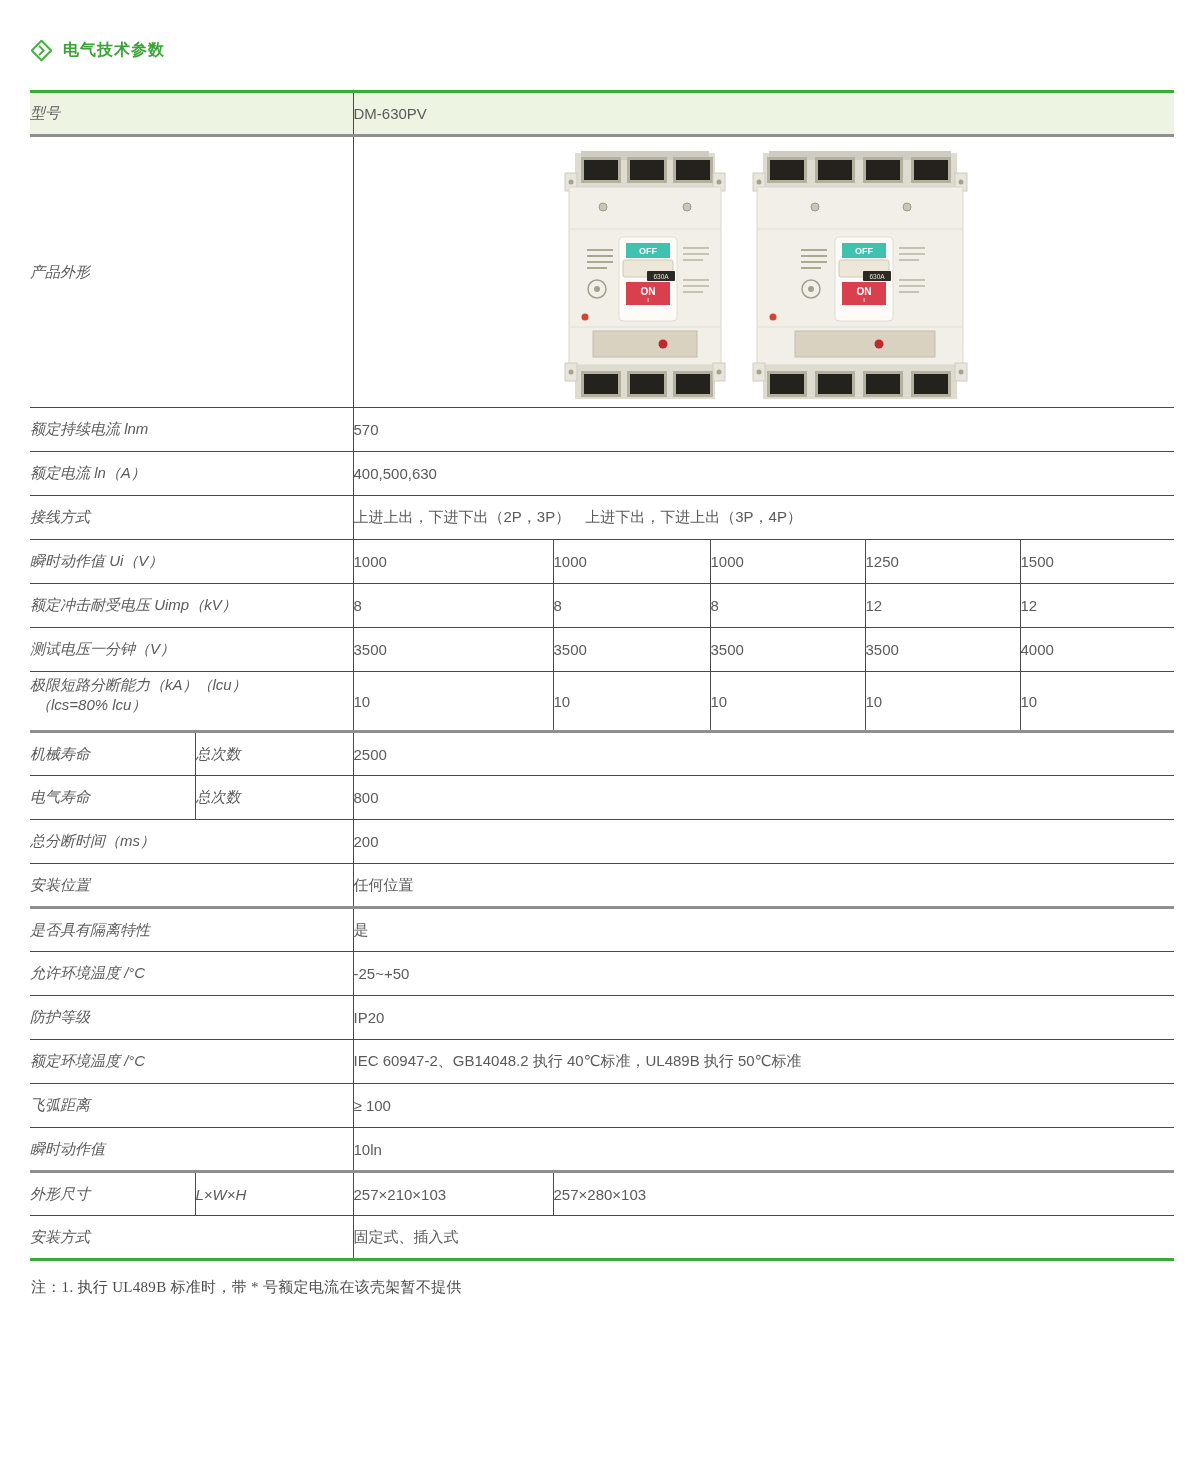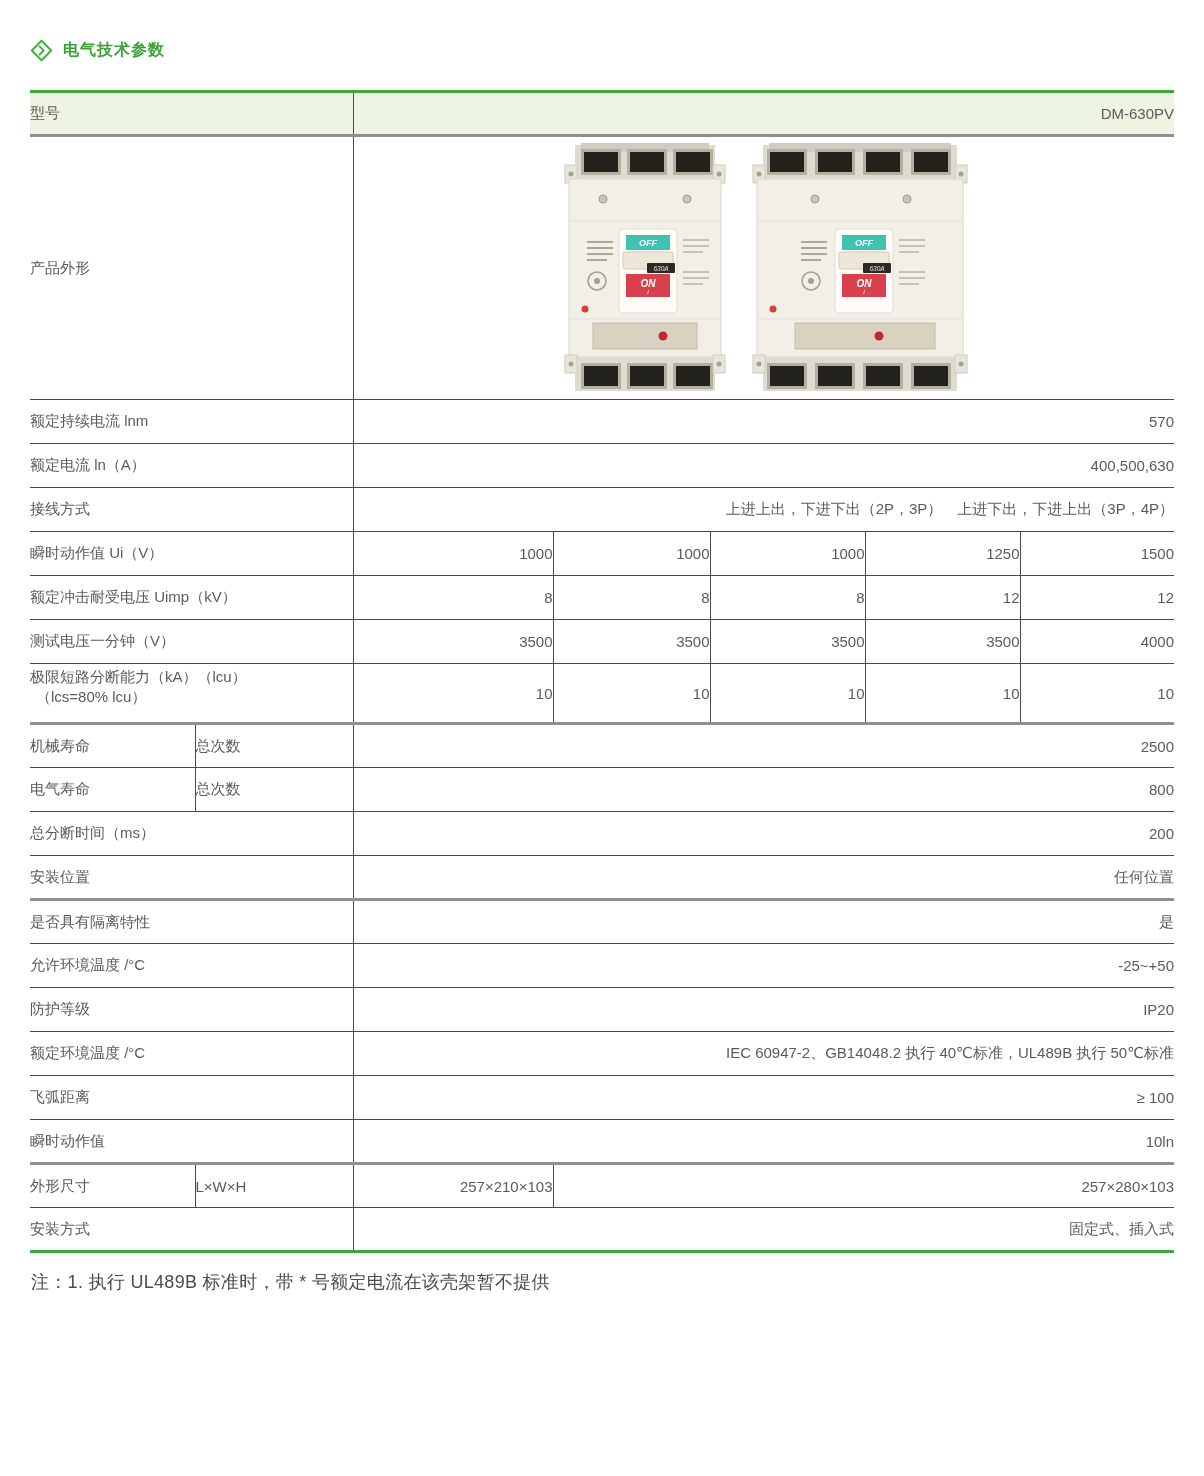--- a/index.html
+++ b/index.html
@@ -35,7 +35,7 @@
   tr.sec-top td { border-top:3px solid #8f8f8f; }
   tr.tbl-bottom td { border-bottom:3px solid #3aaa35; }
   tr.hdr td { background:#edf4e2; }
-  td.lbl { text-align:left; padding-left:20px; }
+  td.lbl { text-align:left; padding-left:20px;font-style:italic; }
   td.val { text-align:right; }
   tr.product-row { height:301px; }
   tr.two-line { height:46px; }

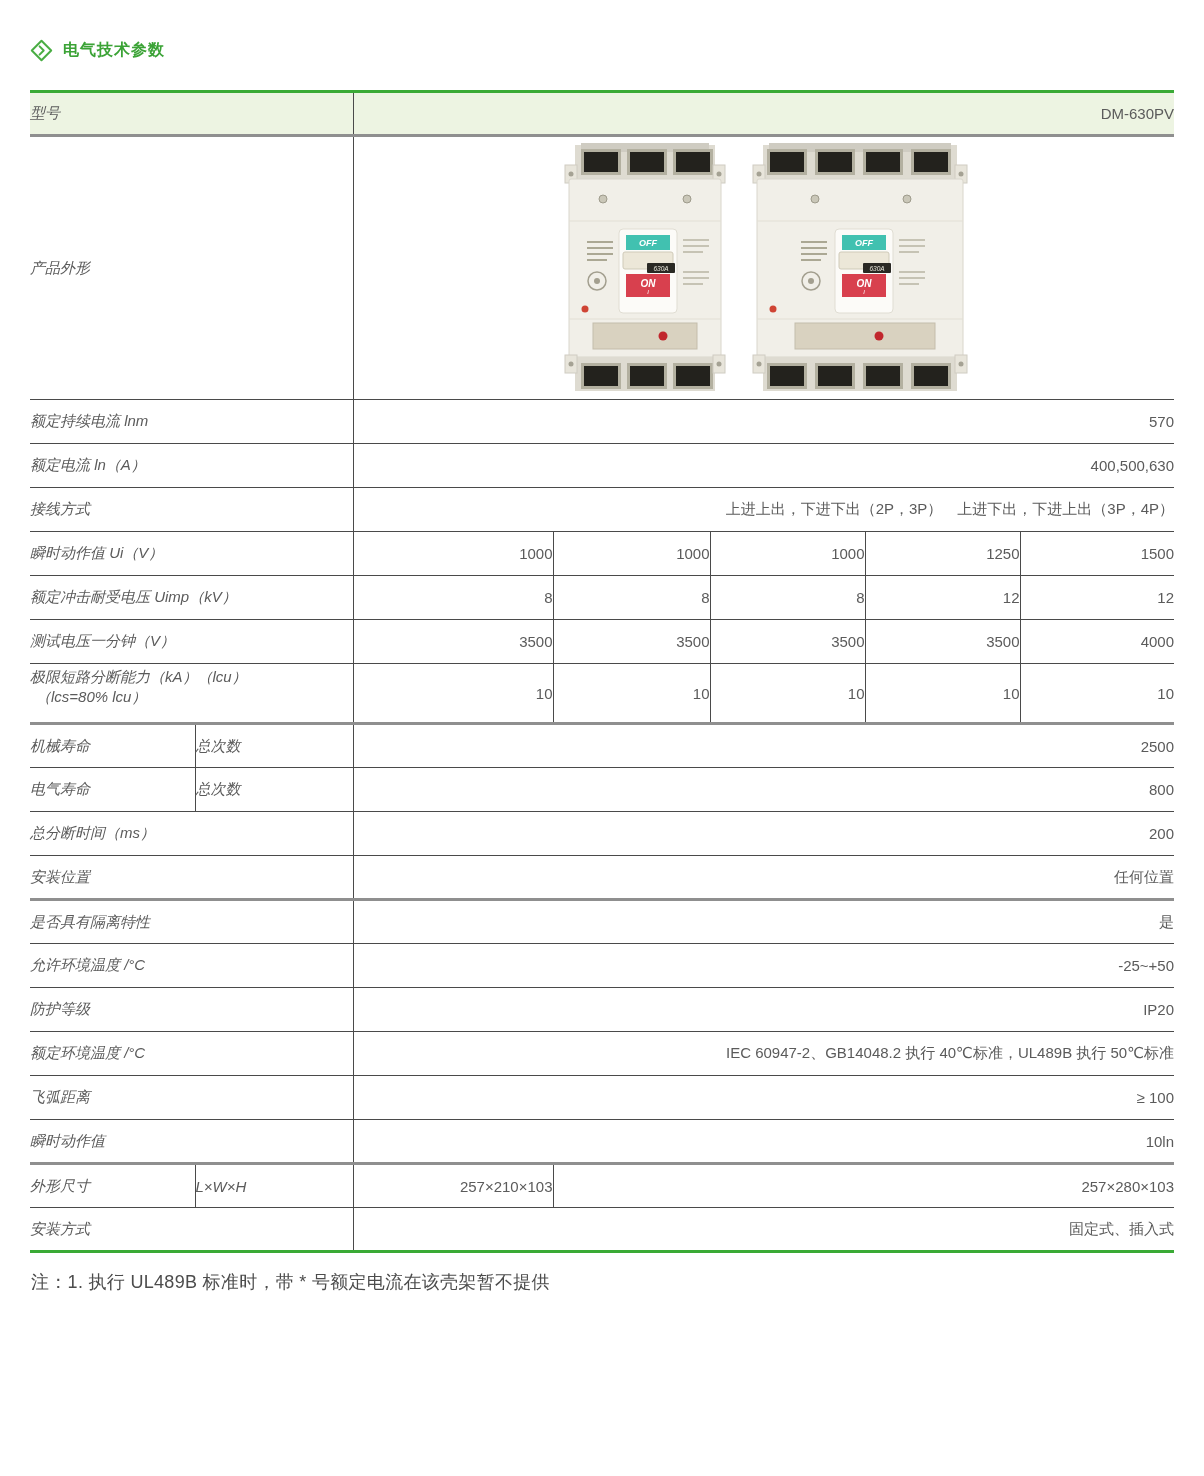--- a/index.html
+++ b/index.html
@@ -36,7 +36,7 @@
   tr.tbl-bottom td { border-bottom:3px solid #3aaa35; }
   tr.hdr td { background:#edf4e2; }
   td.lbl { text-align:left; padding-left:20px;font-style:italic; }
-  td.val { text-align:right; }
+  td.val { text-align:left; }
   tr.product-row { height:301px; }
   tr.two-line { height:46px; }
   tr.two-line td.lbl { line-height:20px; padding-top:3px; padding-bottom:15px; }

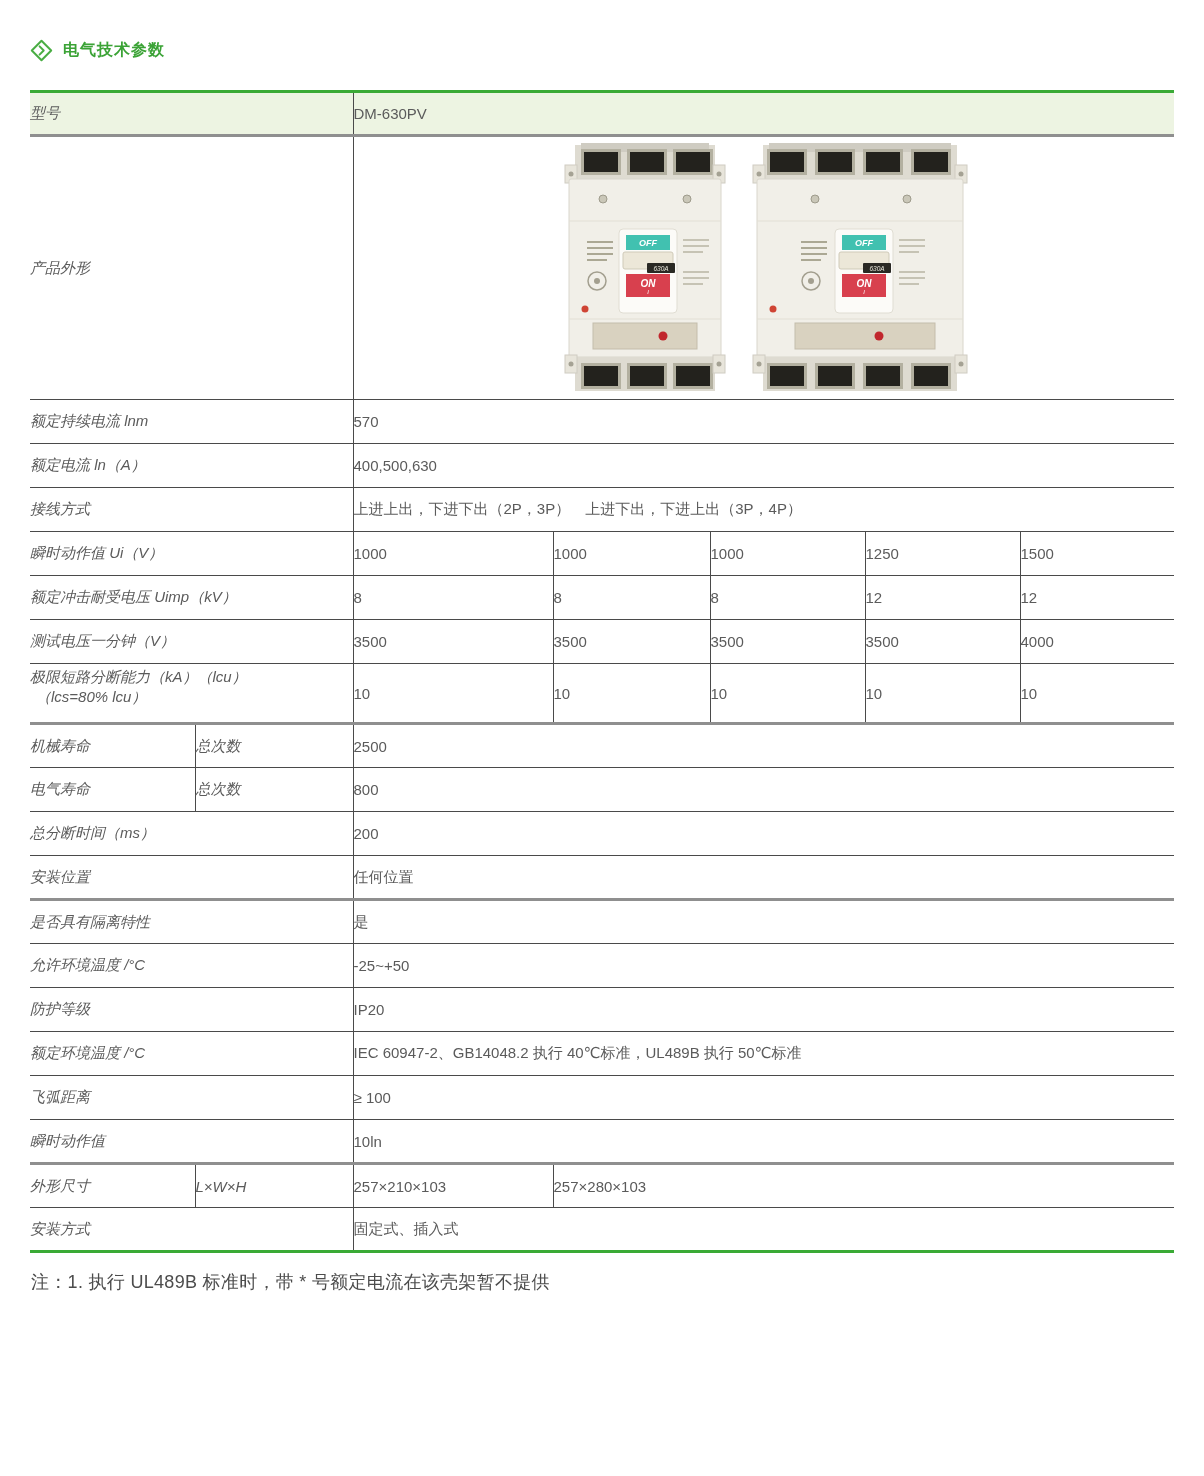--- a/index.html
+++ b/index.html
@@ -45,7 +45,7 @@
   
   .img-wrap {
     display:flex; justify-content:center; align-items:center; gap:20px;
-    height:100%; padding-top:4px;font-style:italic;
+    height:100%; padding-top:12px;
   }
 
   

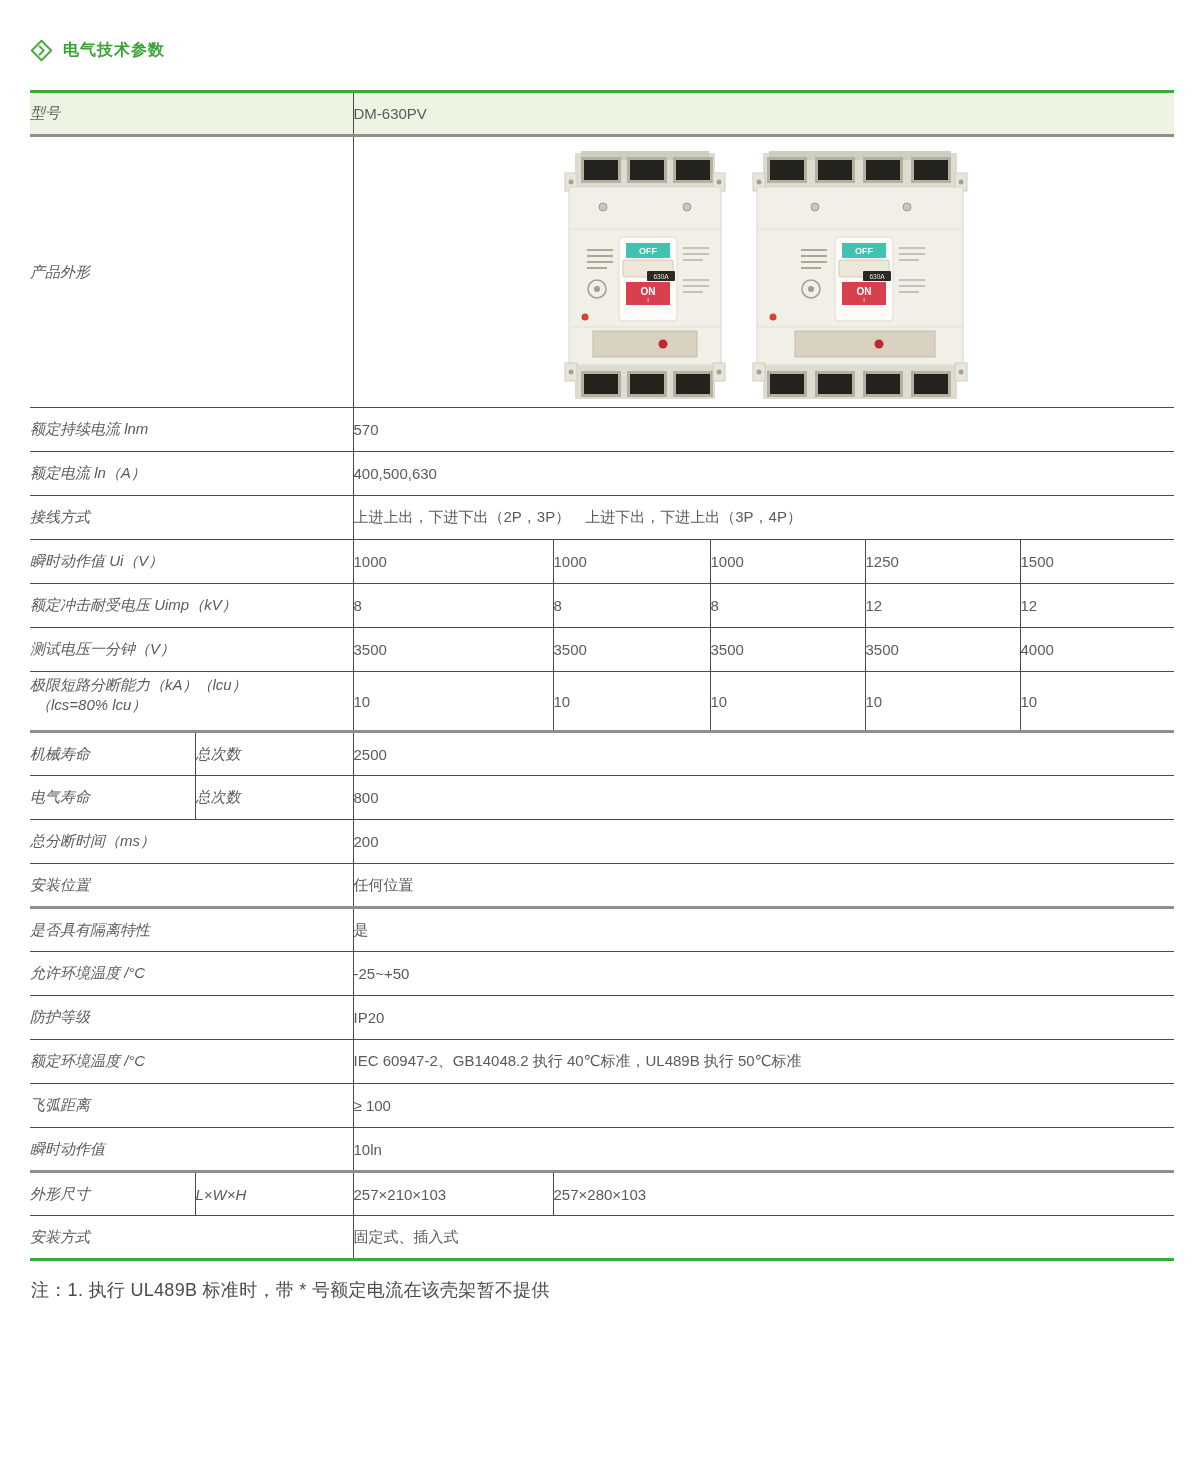--- a/index.html
+++ b/index.html
@@ -49,7 +49,7 @@
   }
 
   
-  .note { margin:17px 0 0 1px; font-size:18px; color:#4c4c4c; letter-spacing:0.3px; }
+  .note { margin:17px 0 0 1px; font-size:15px; color:#4c4c4c; letter-spacing:0.3px;font-family:Liberation Serif, serif; }
 </style>
 </head>
 <body>

